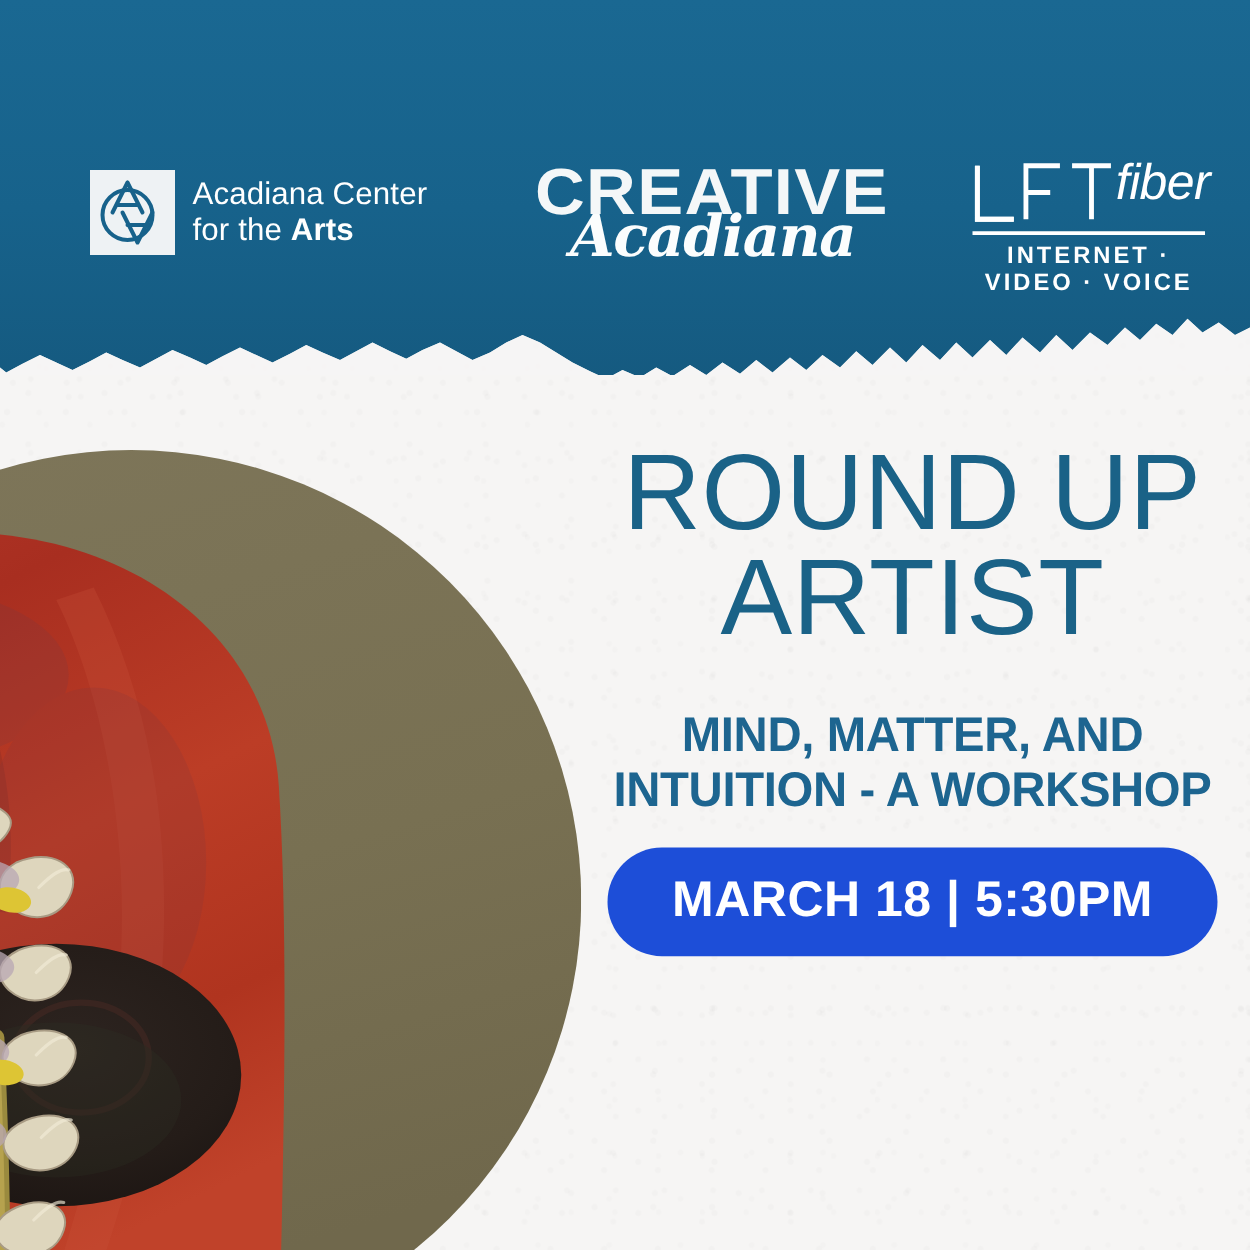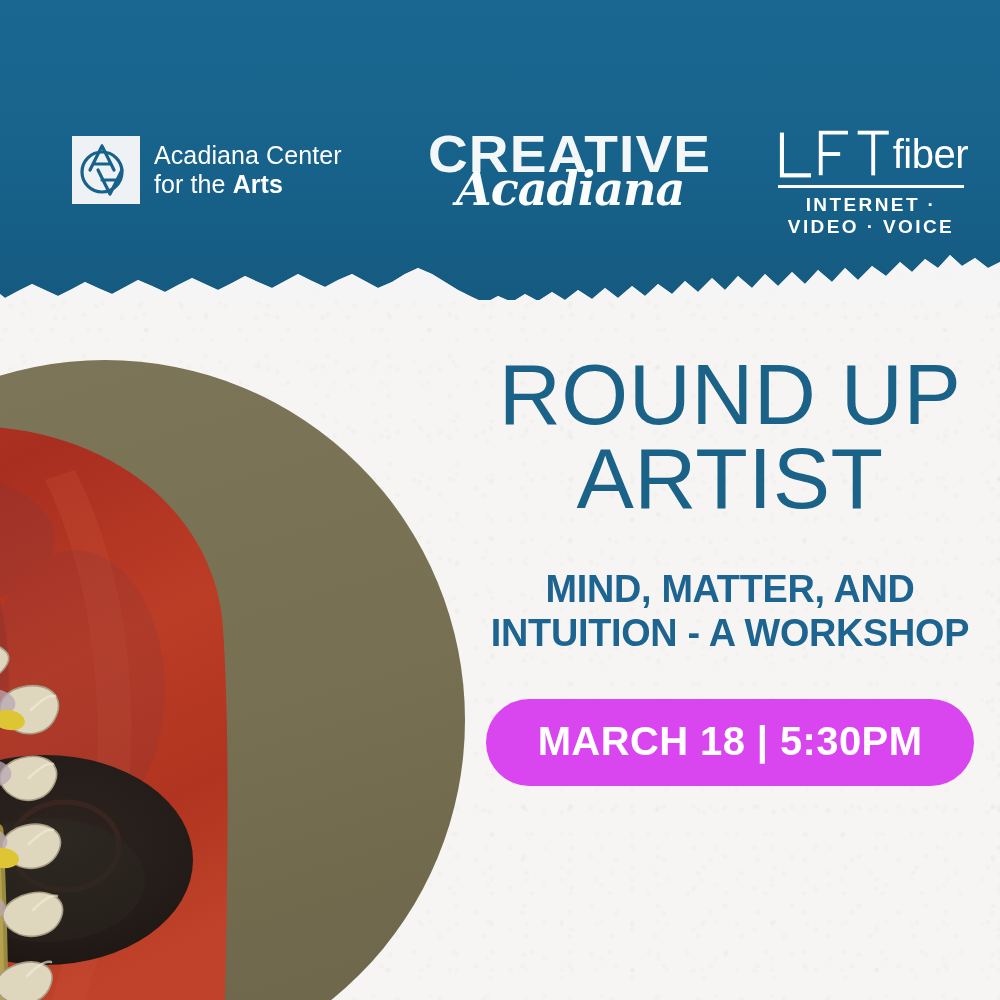--- a/index.html
+++ b/index.html
@@ -118,7 +118,7 @@
     left: 778px; top: 10px;
     width: 190px; height: 92px;
   }
-  .lft-top { display: flex; align-items: center; }
+  .lft-top { display: flex; align-items: flex-start; font-style: italic; }
   .lft-mark { display: block; }
   .lft-fiber {
     color: #ffffff;

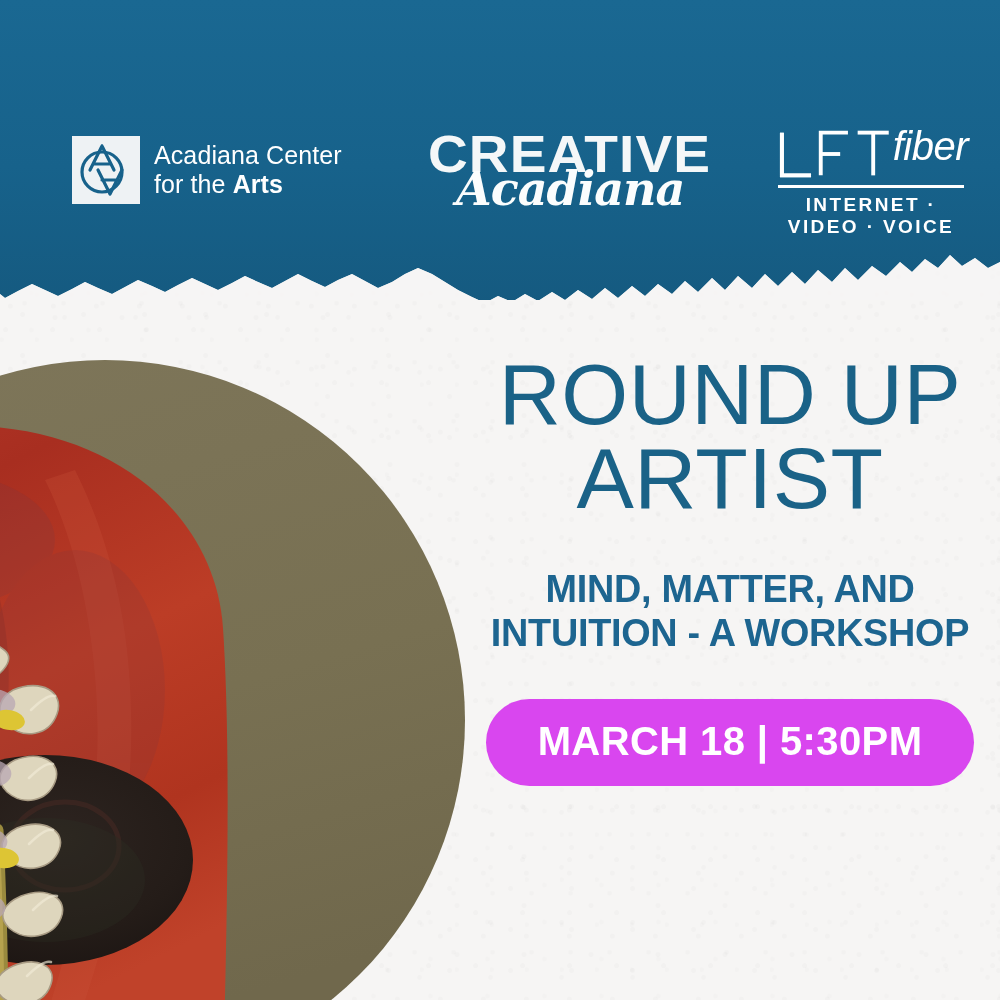--- a/index.html
+++ b/index.html
@@ -187,8 +187,8 @@
 
   .date-pill {
     display: inline-block;
-    margin-top: 44px;
-    background: #d946ef;
+    margin-top: 23px;
+    background: #1d4ed8;
     color: #ffffff;
     border-radius: 70px;
     padding: 22px 52px 25px 52px;

